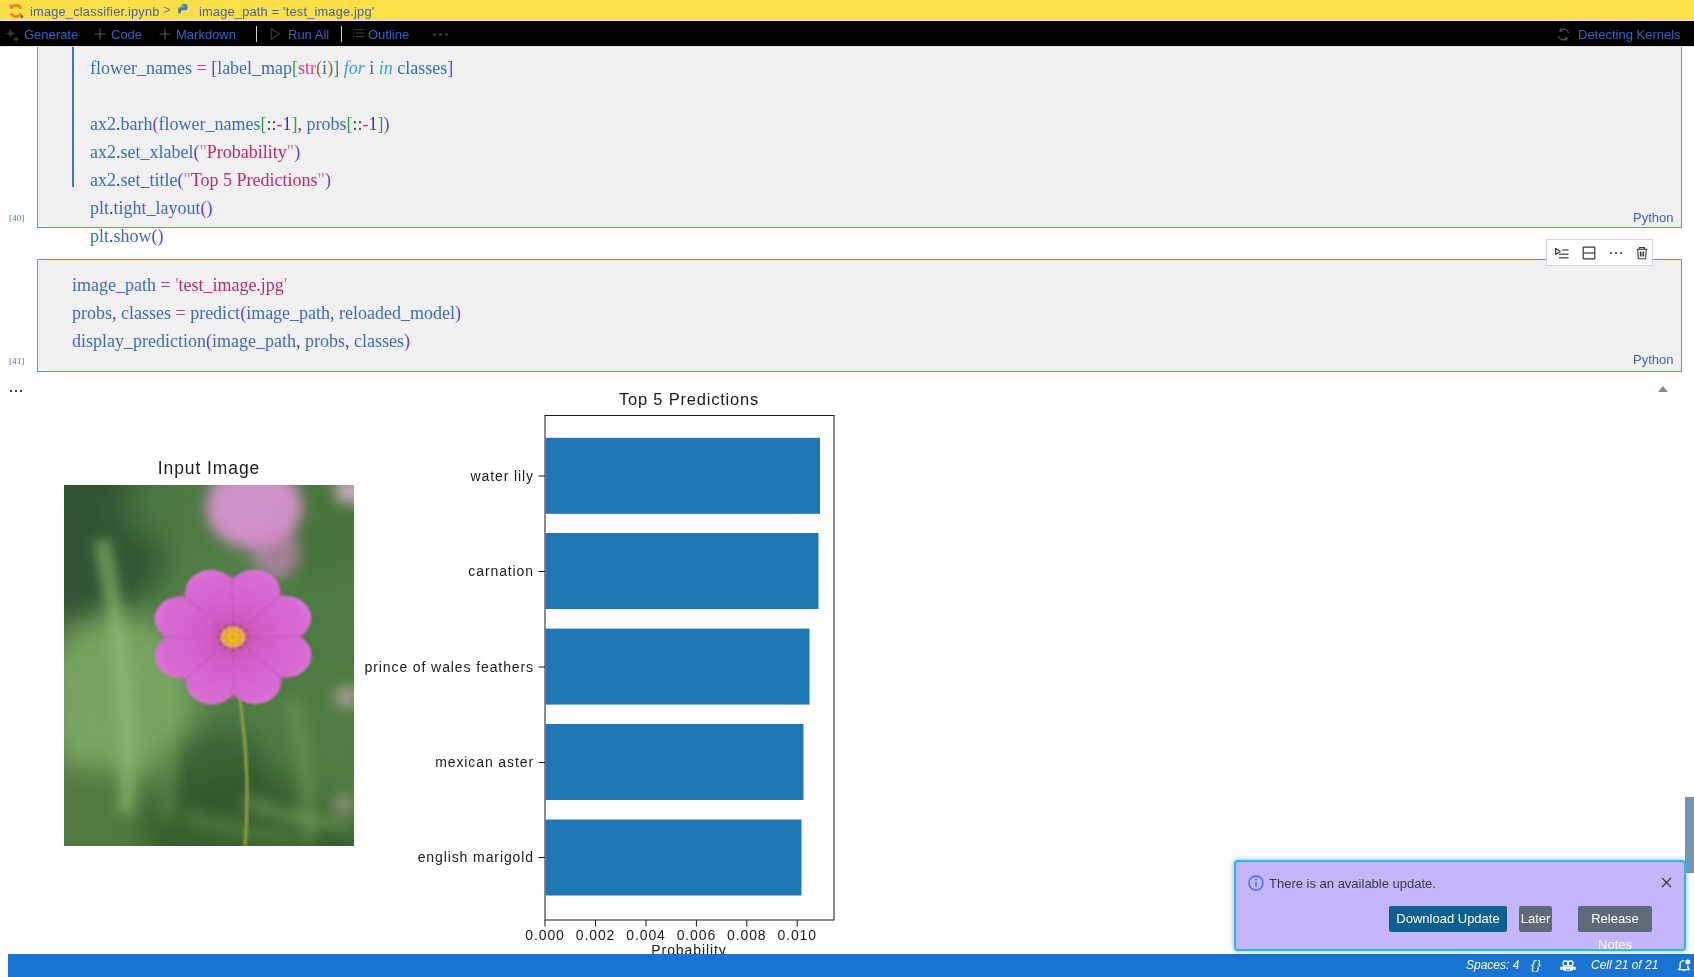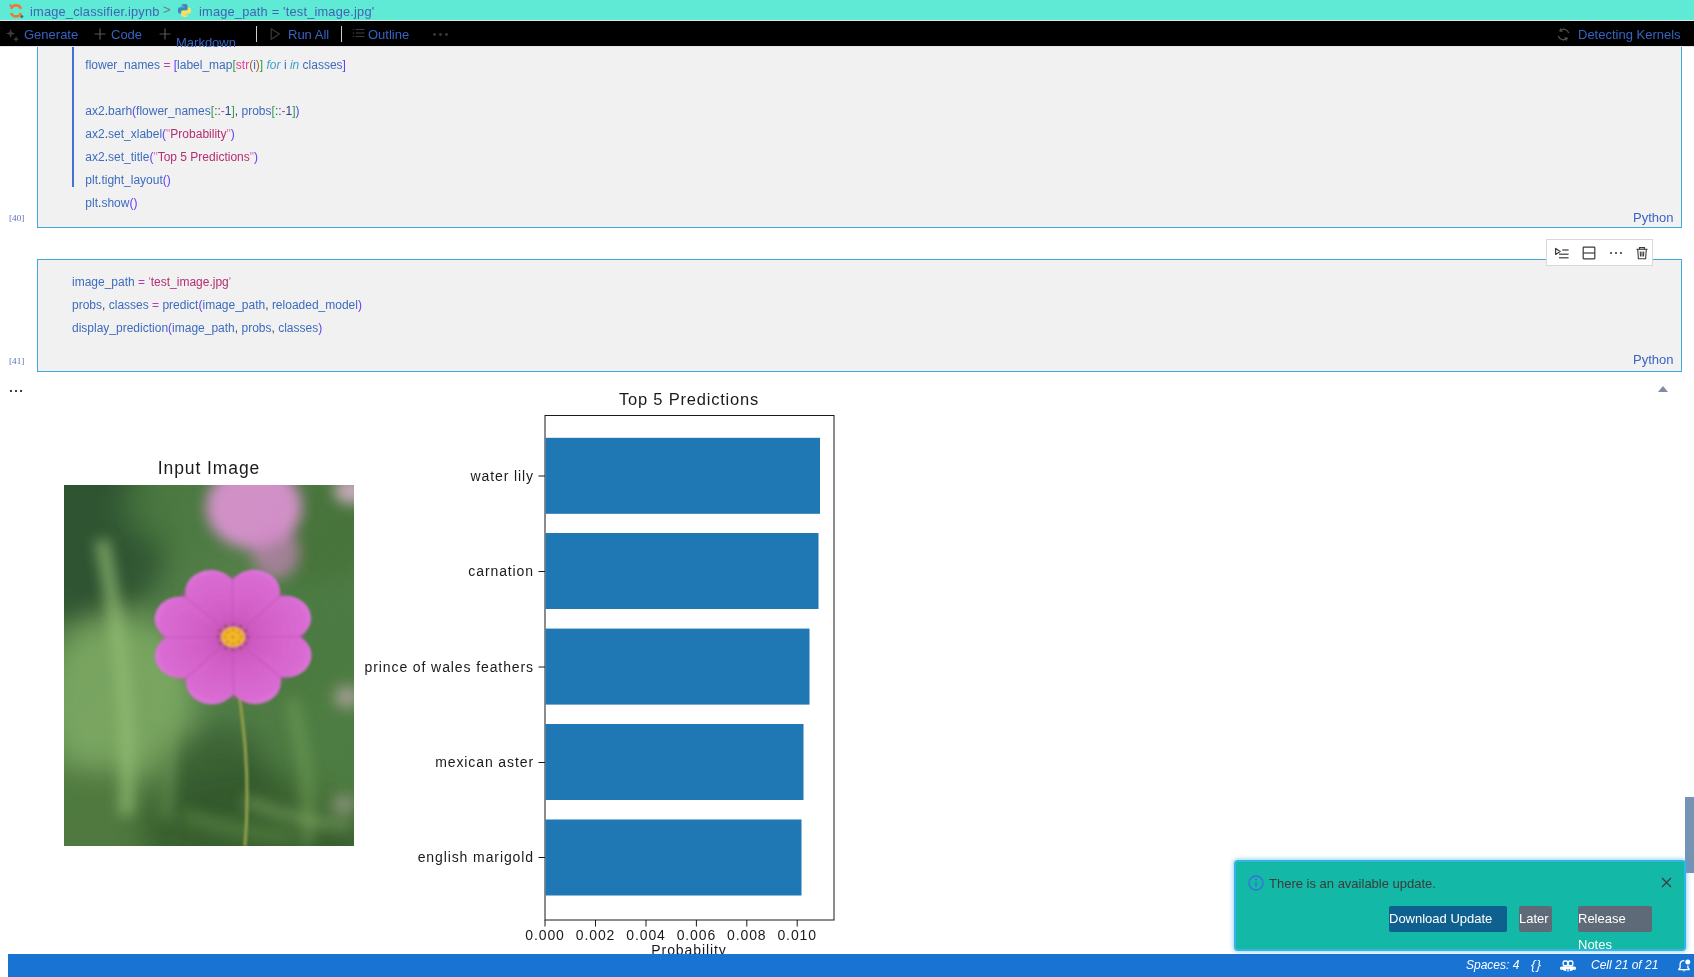--- a/index.html
+++ b/index.html
@@ -7,7 +7,7 @@
   font-family:"Liberation Sans", sans-serif; }
 .abs { position:absolute; }
 #breadcrumbs { position:absolute; left:0; top:0; width:1694px; height:21px;
-  background:#5eead4; border-bottom:1px solid #e5e5e5; z-index:30; }
+  background:#fde047; border-bottom:1px solid #e5e5e5; z-index:30; }
 #toolbar { position:absolute; left:0; top:21px; width:1694px; height:26px;
   background:#000000; border-bottom:1px solid #e5e5e5; z-index:30; }
 .bctext { color:#4263b3; font-size:12.8px; letter-spacing:0.2px; }

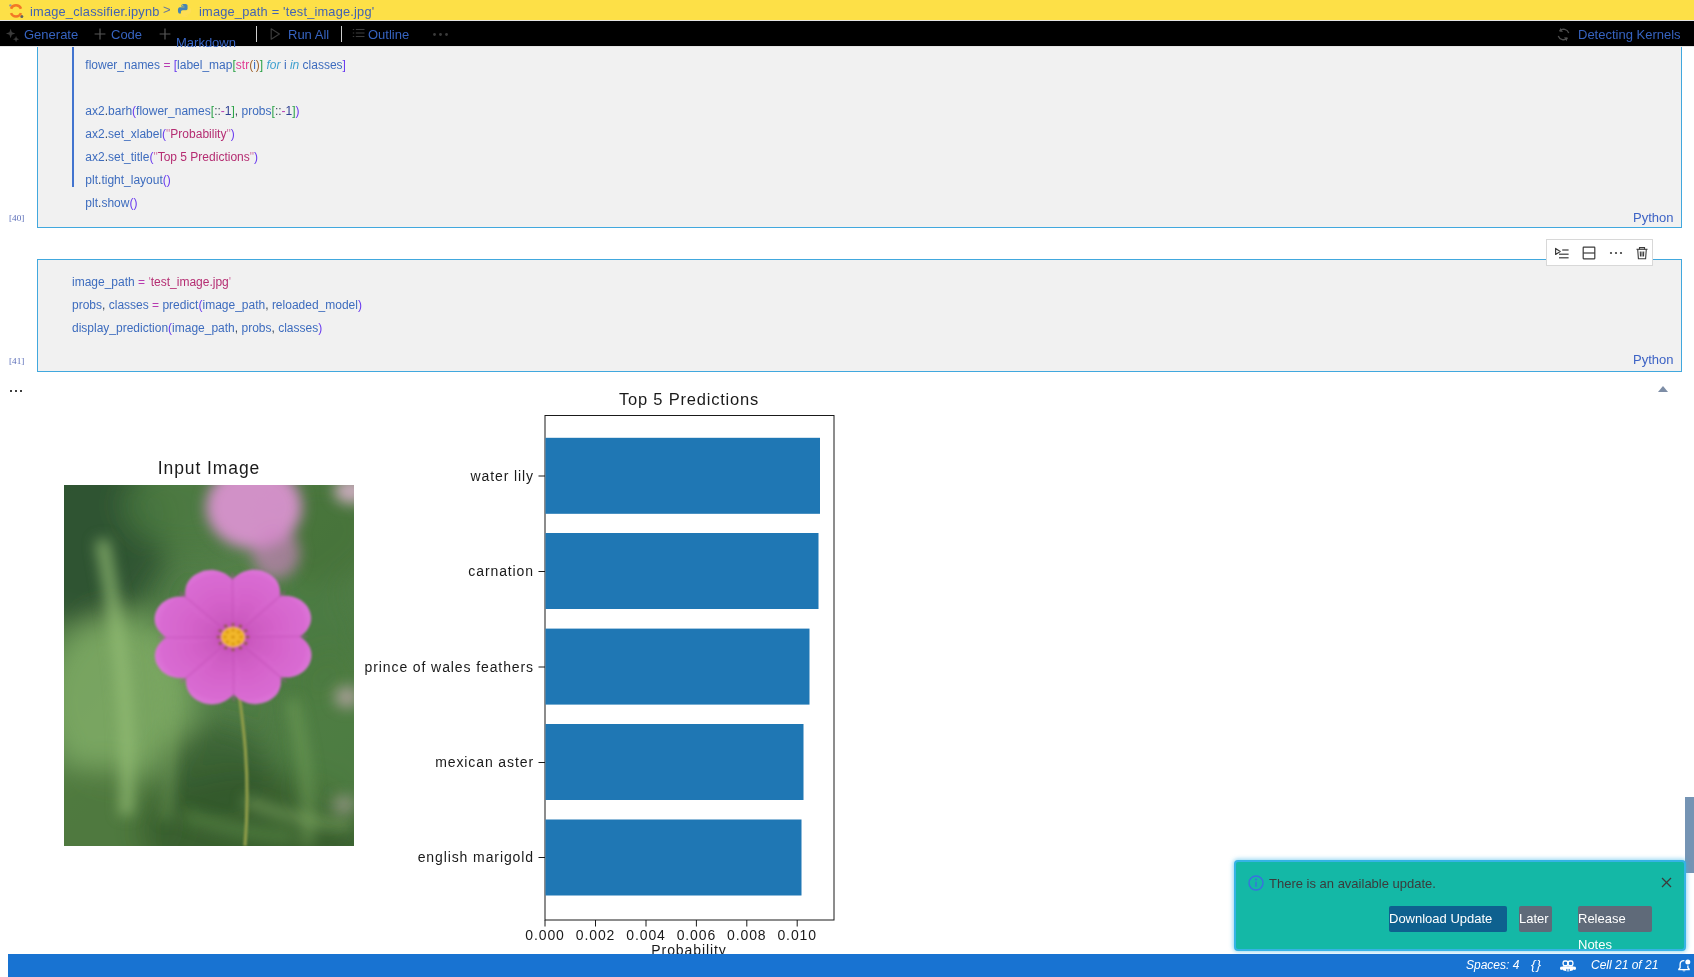--- a/index.html
+++ b/index.html
@@ -72,7 +72,7 @@
   <svg class="abs" style="left:159px;top:7px" width="12" height="12" viewBox="0 0 12 12">
     <path d="M5.4 0.6 H6.6 V5.4 H11.4 V6.6 H6.6 V11.4 H5.4 V6.6 H0.6 V5.4 H5.4 Z" fill="#565656"></path>
   </svg>
-  <span class="abs tbtext" style="left:176px;top:14px">Markdown</span>
+  <span class="abs tbtext" style="left:176px;top:6px">Markdown</span>
   <div class="abs" style="left:256px;top:5px;width:1px;height:16px;background:#cecece"></div>
   <svg class="abs" style="left:268px;top:6px" width="14" height="14" viewBox="0 0 14 14">
     <path d="M3.2 1.8 L11.4 7 L3.2 12.2 Z" fill="none" stroke="#3b3b3b" stroke-width="1.2" stroke-linejoin="round"></path>

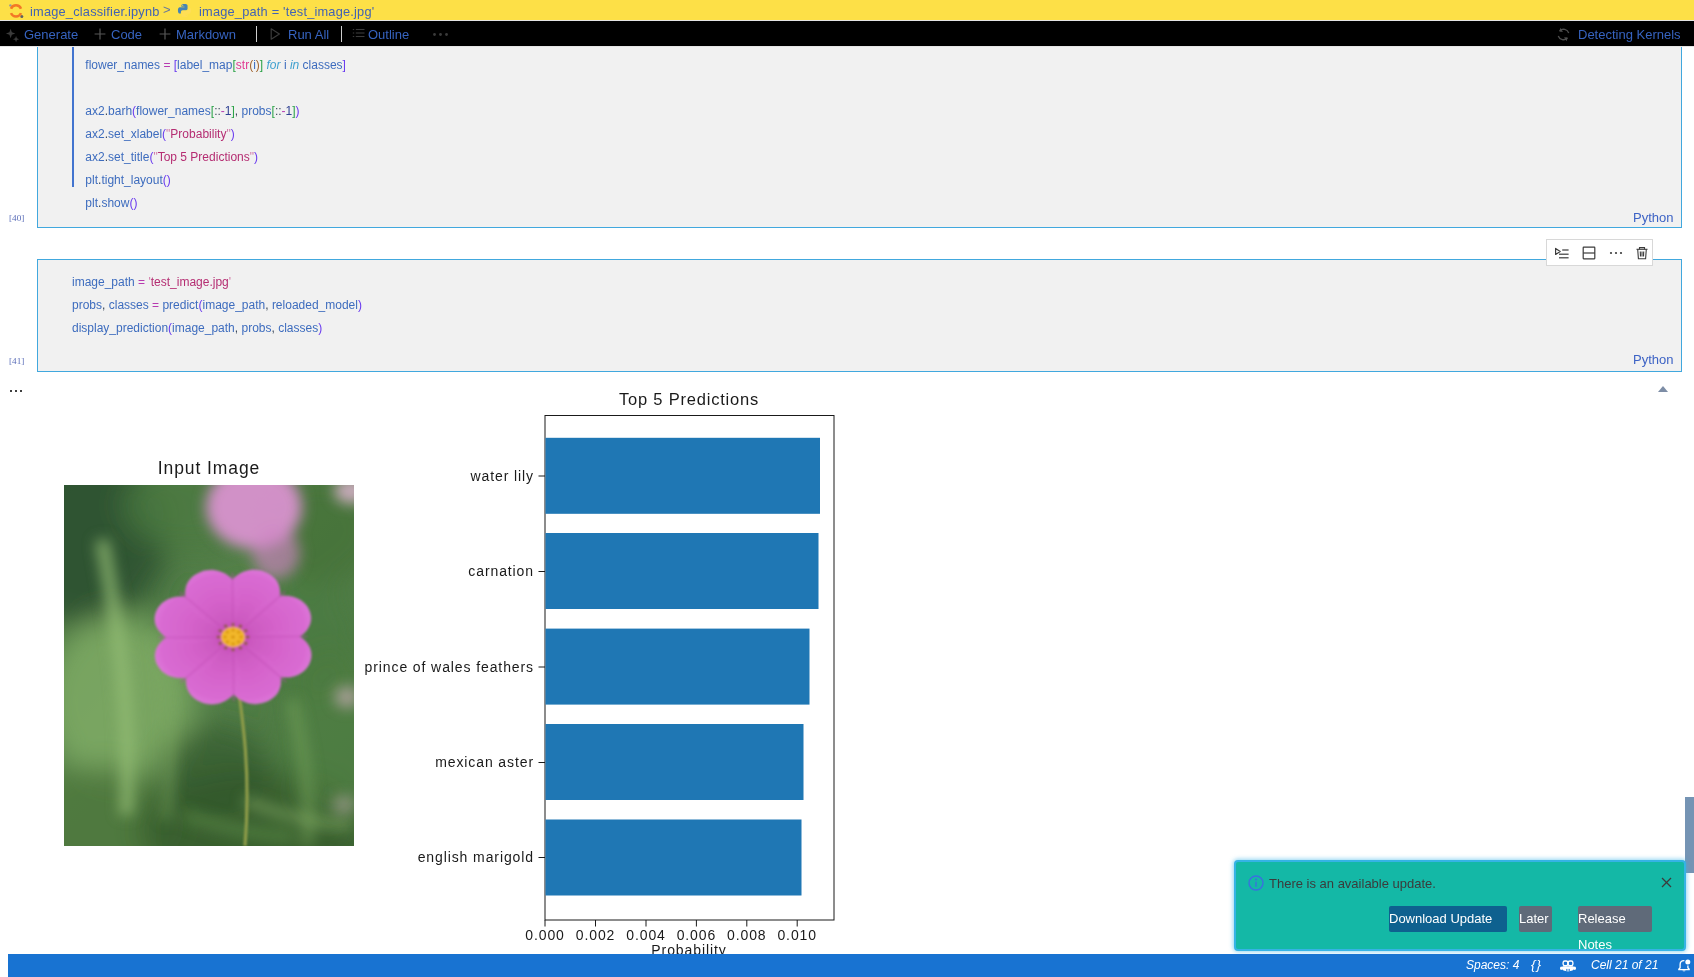--- a/index.html
+++ b/index.html
@@ -14,8 +14,8 @@
 .tbtext { color:#3663c0; font-size:13px; }
 .cell { position:absolute; left:37px; width:1645px; background:#f1f1f1;
   border:1.5px solid #41a8de; }
-pre.code { font-family:Liberation Sans, sans-serif; font-size:12px;
-  line-height:23px; color:#3d6cbe; position:absolute; }
+pre.code { font-family:Liberation Serif, serif; font-size:18px;
+  line-height:28px; color:#3d6cbe; position:absolute; }
 .id { color:#3d6cbe; }
 .pu { color:#3d4a5c; }
 .op { color:#b73bb0; }

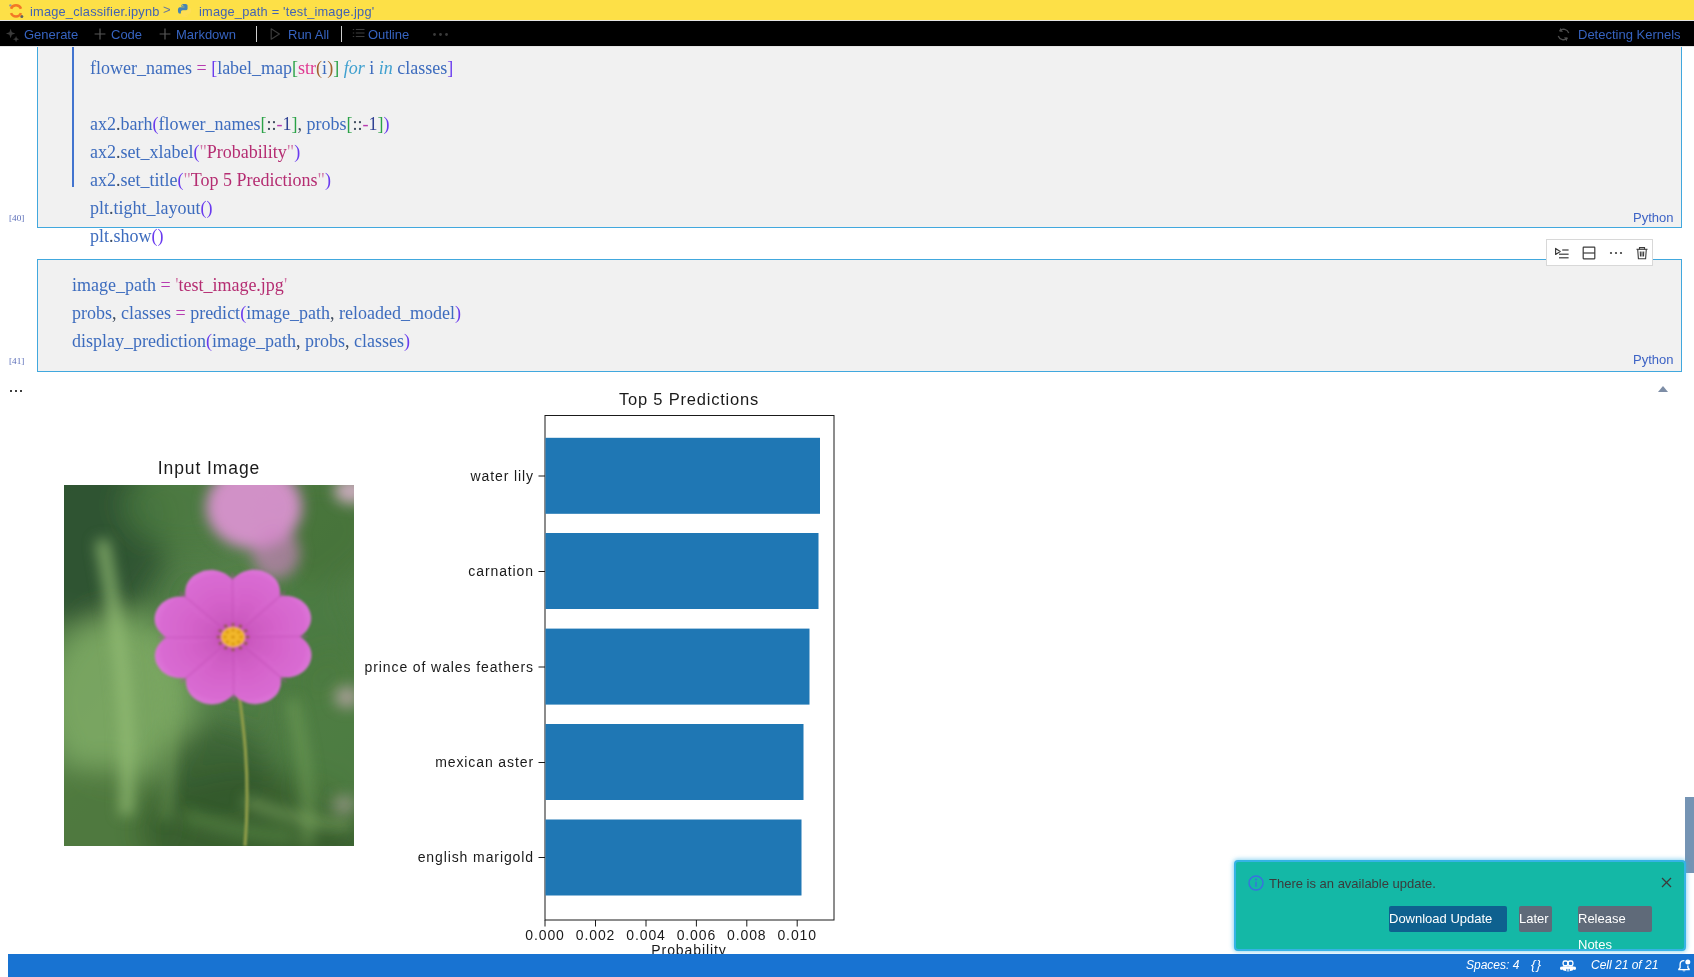--- a/index.html
+++ b/index.html
@@ -33,7 +33,7 @@
 #statusbar { position:absolute; left:8px; top:954px; width:1694px; height:23px;
   background:#1873d2; z-index:50; color:#fff; font-size:12px;font-style:italic; }
 #notif { position:absolute; left:1234px; top:860px; width:452px; height:91px;
-  background:#14b8a6; border:2px solid #35b3e5; border-radius:4px; z-index:45;
+  background:#c4b5fd; border:2px solid #35b3e5; border-radius:4px; z-index:45;
   box-shadow:0 0 4px 1px rgba(53,179,229,0.55); }
 #scrollthumb { position:absolute; left:1685px; top:797px; width:9px; height:76px;
   background:#7594b4; z-index:10; }

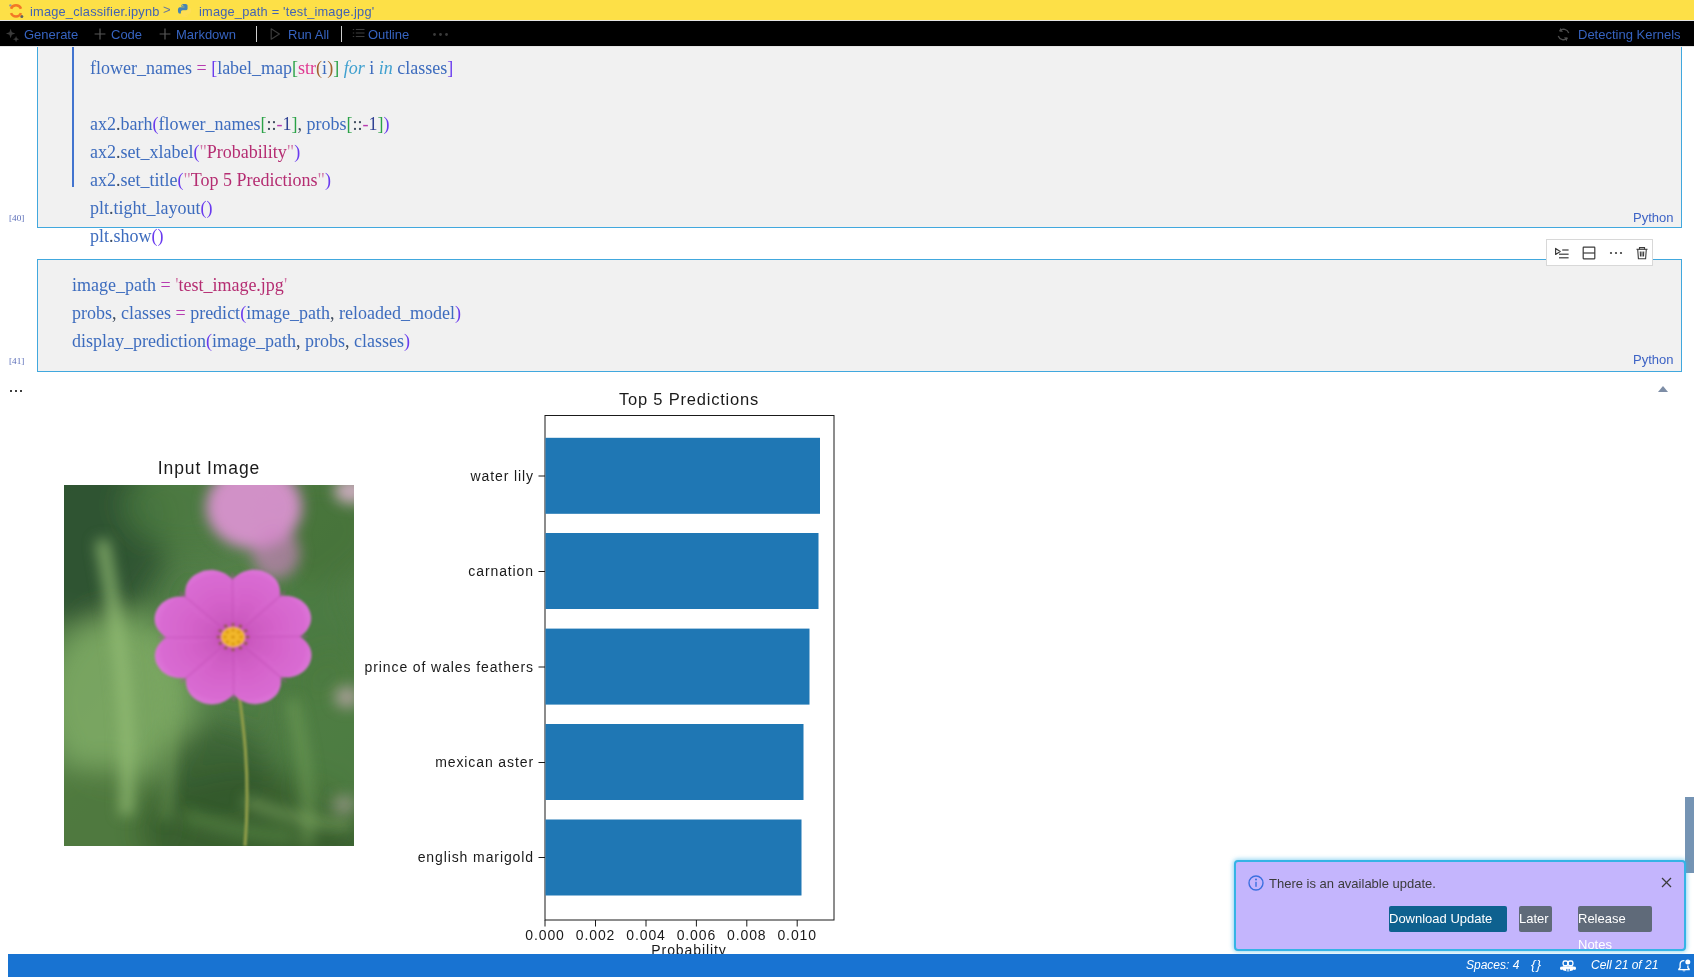--- a/index.html
+++ b/index.html
@@ -38,7 +38,7 @@
 #scrollthumb { position:absolute; left:1685px; top:797px; width:9px; height:76px;
   background:#7594b4; z-index:10; }
 .nbtn { position:absolute; top:44px; height:26px; color:#fff; font-size:13px;
-  text-align:left; line-height:26px; border-radius:2px; }
+  text-align:center; line-height:26px; border-radius:2px; }
 </style>
 </head>
 <body>

